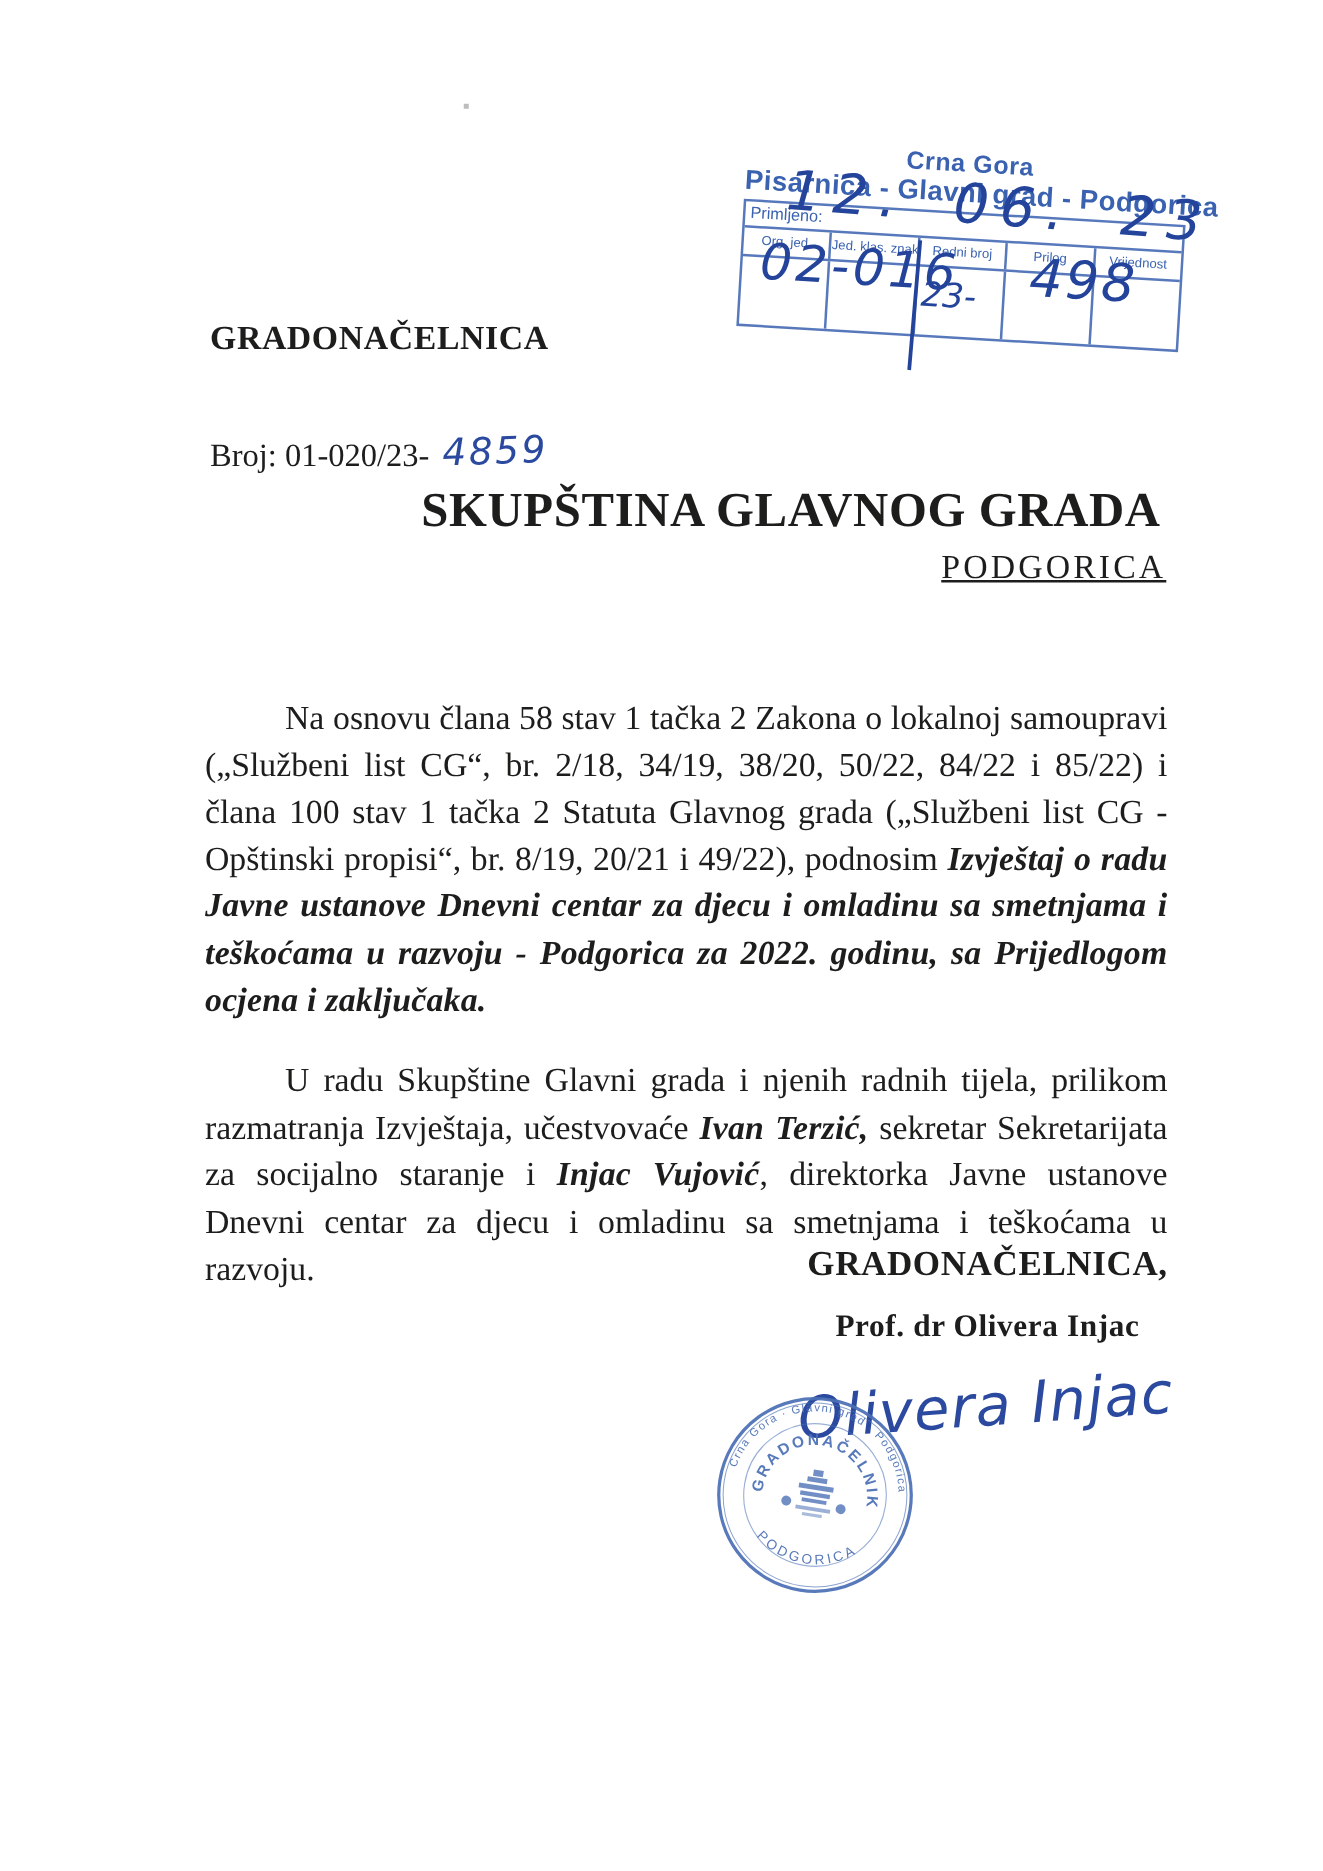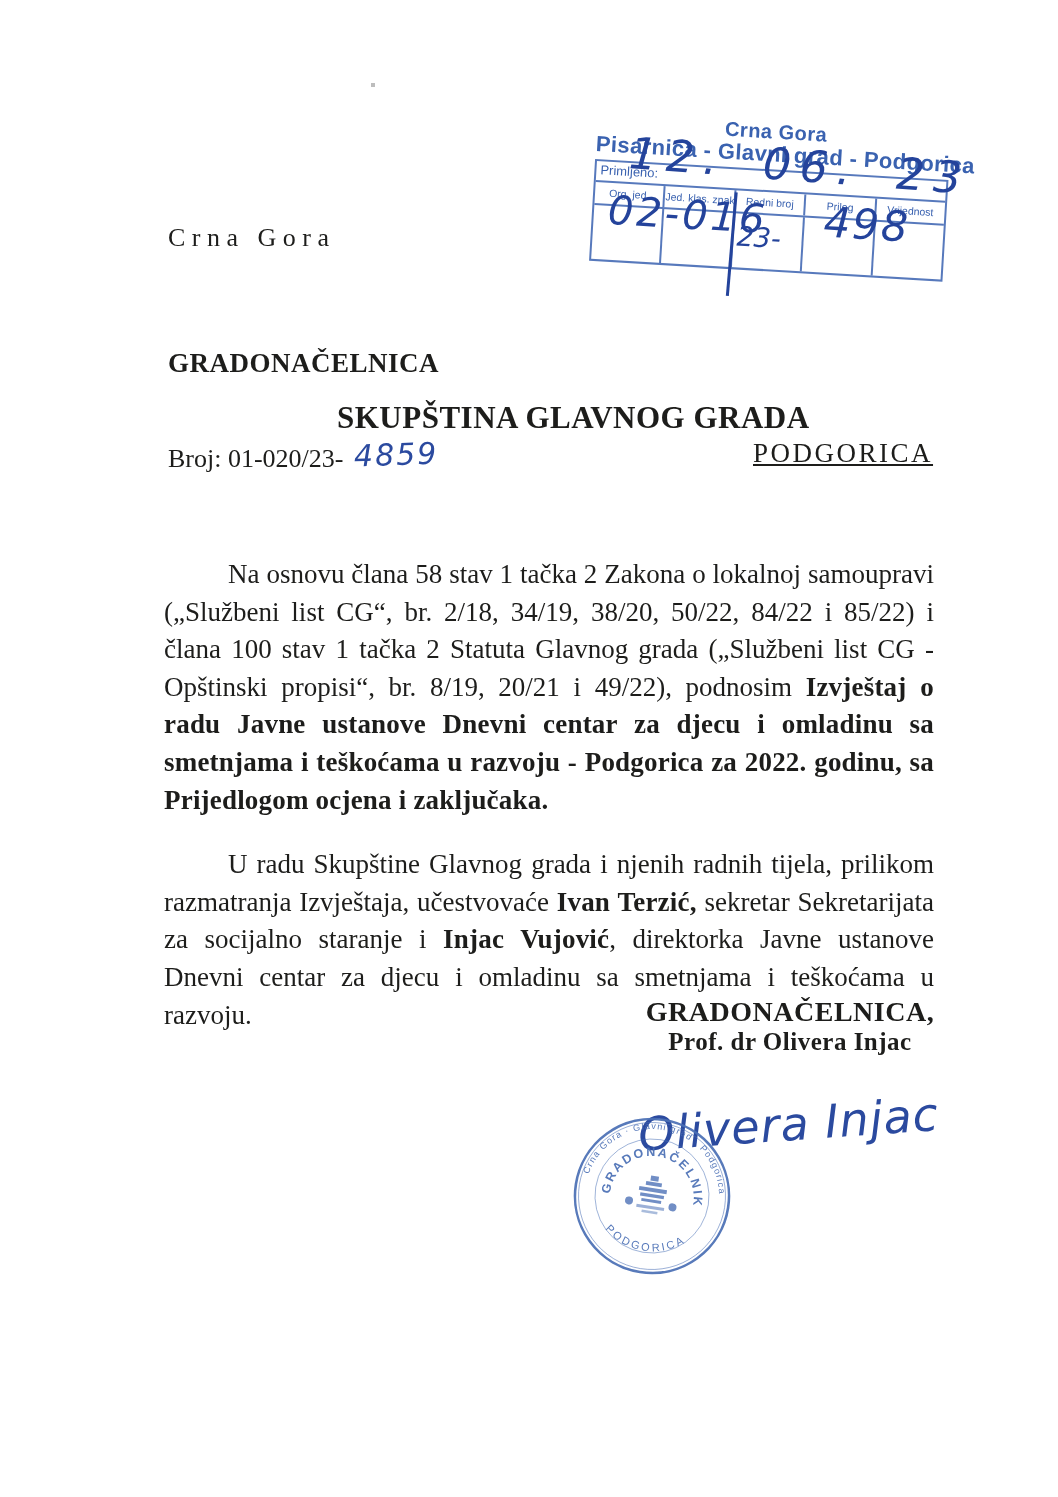--- a/index.html
+++ b/index.html
@@ -72,7 +72,6 @@
   <div class="speck"></div>
 
   <div class="letterhead">
-    <div>C r n a   G o r a</div>
     <div class="office">GRADONAČELNICA</div>
     <div><span>Broj: 01-020/23-</span><span class="hand ref-hand">4859</span></div>
   </div>

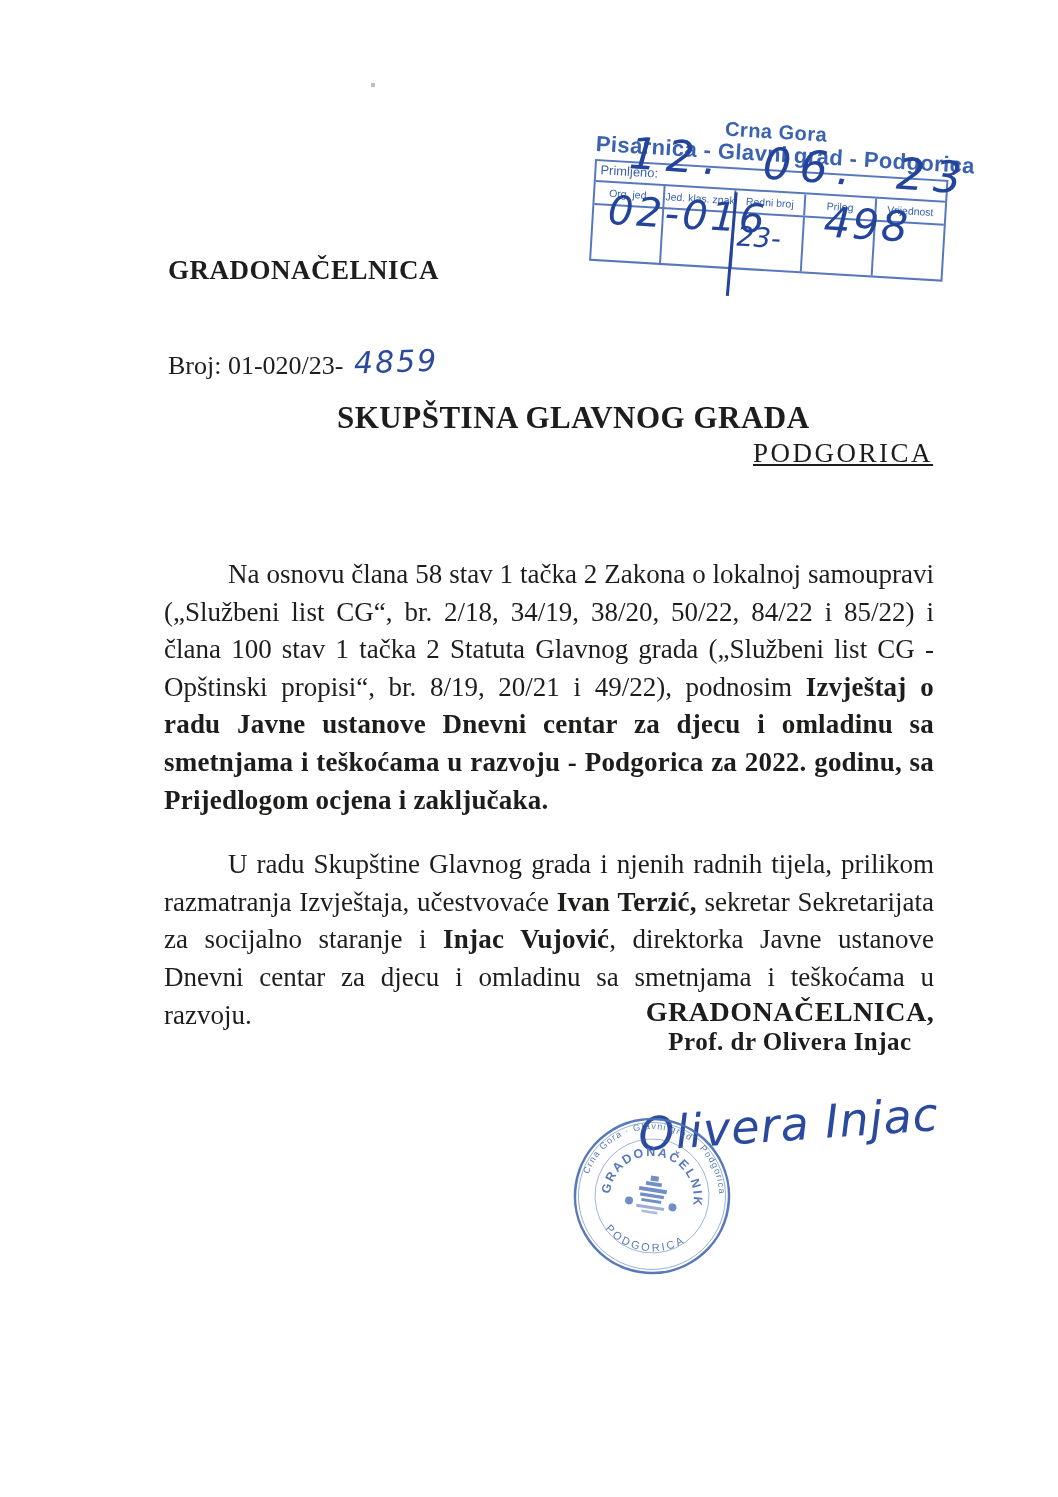--- a/index.html
+++ b/index.html
@@ -46,7 +46,7 @@
   .hw-stroke { position:absolute; left:140px; top:74px; width:2.5px; height:104px; background:#24439b; transform:rotate(1.5deg); }
 
   
-  .addr1 { position:absolute; left:337px; top:400px; font-weight:bold; font-size:31px; letter-spacing:0.5px; }
+  .addr1 { position:absolute; left:337px; top:386px; font-weight:bold; font-size:39px; letter-spacing:0.5px; }
   .addr2 { position:absolute; left:753px; top:438px; font-size:27px; letter-spacing:2.5px; text-decoration:underline; }
 
   

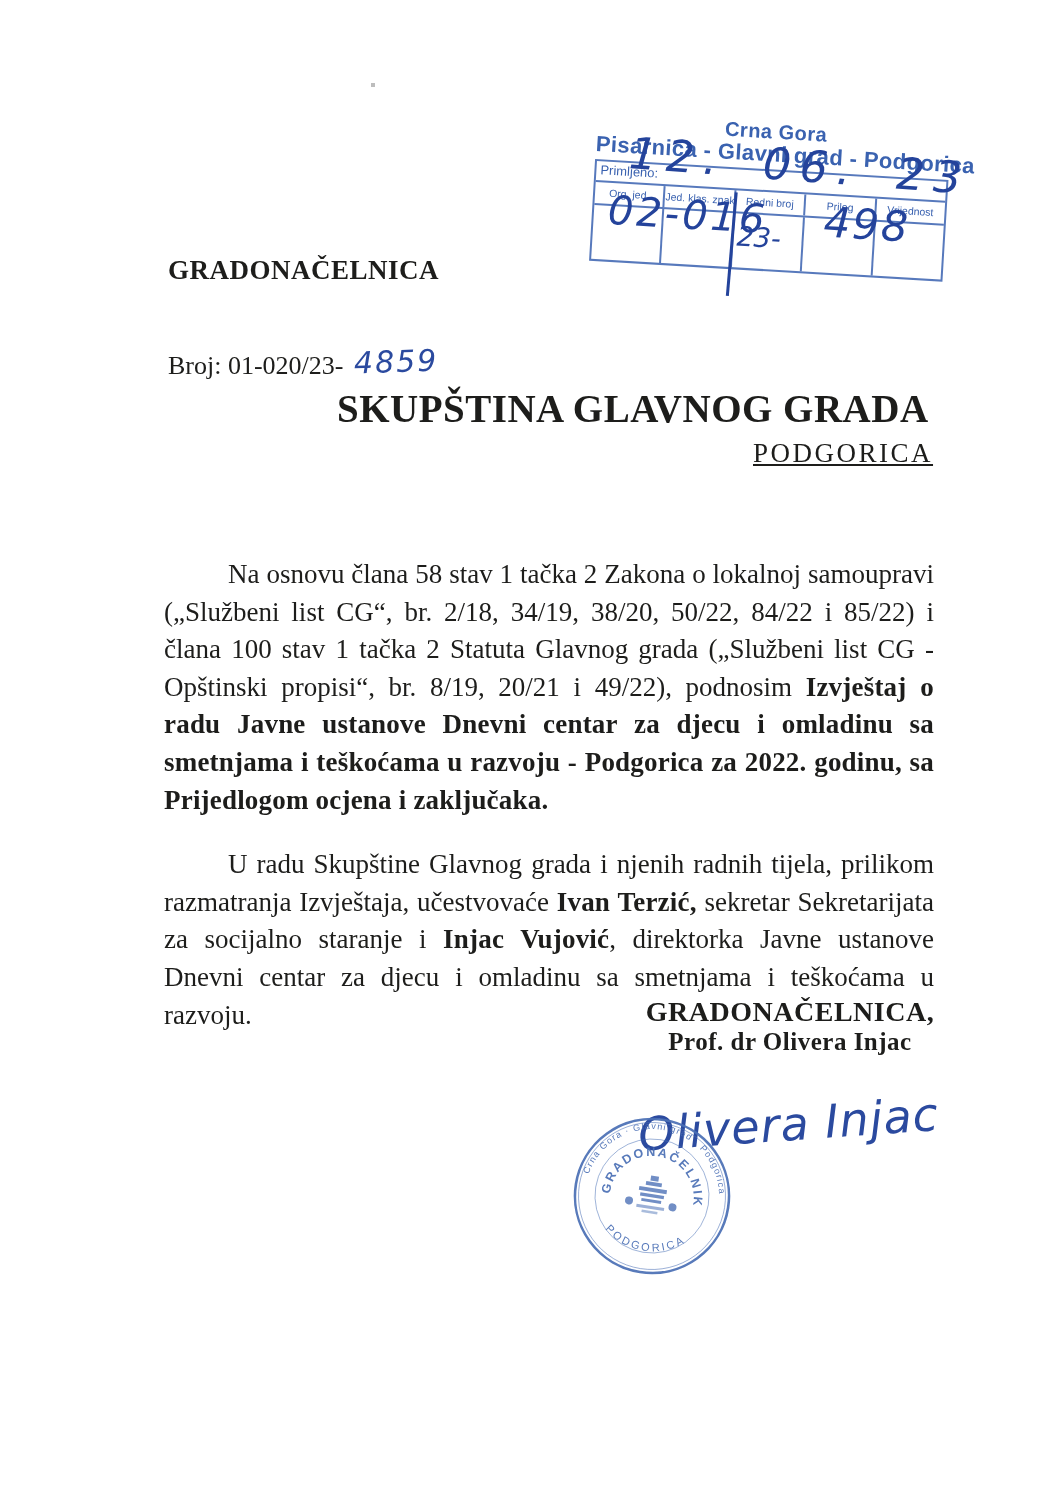--- a/index.html
+++ b/index.html
@@ -53,7 +53,7 @@
   .body-text { position:absolute; left:164px; top:556px; width:770px; font-size:27px; line-height:37.6px; text-align:justify; }
   .body-text p { text-indent:64px; }
   .body-text p + p { margin-top:27px; }
-  .body-text b { letter-spacing:0.2px; }
+  .body-text b { letter-spacing:0.2px;font-style:italic; }
 
   
   .sign-block { position:absolute; left:620px; top:996px; width:340px; text-align:center; }

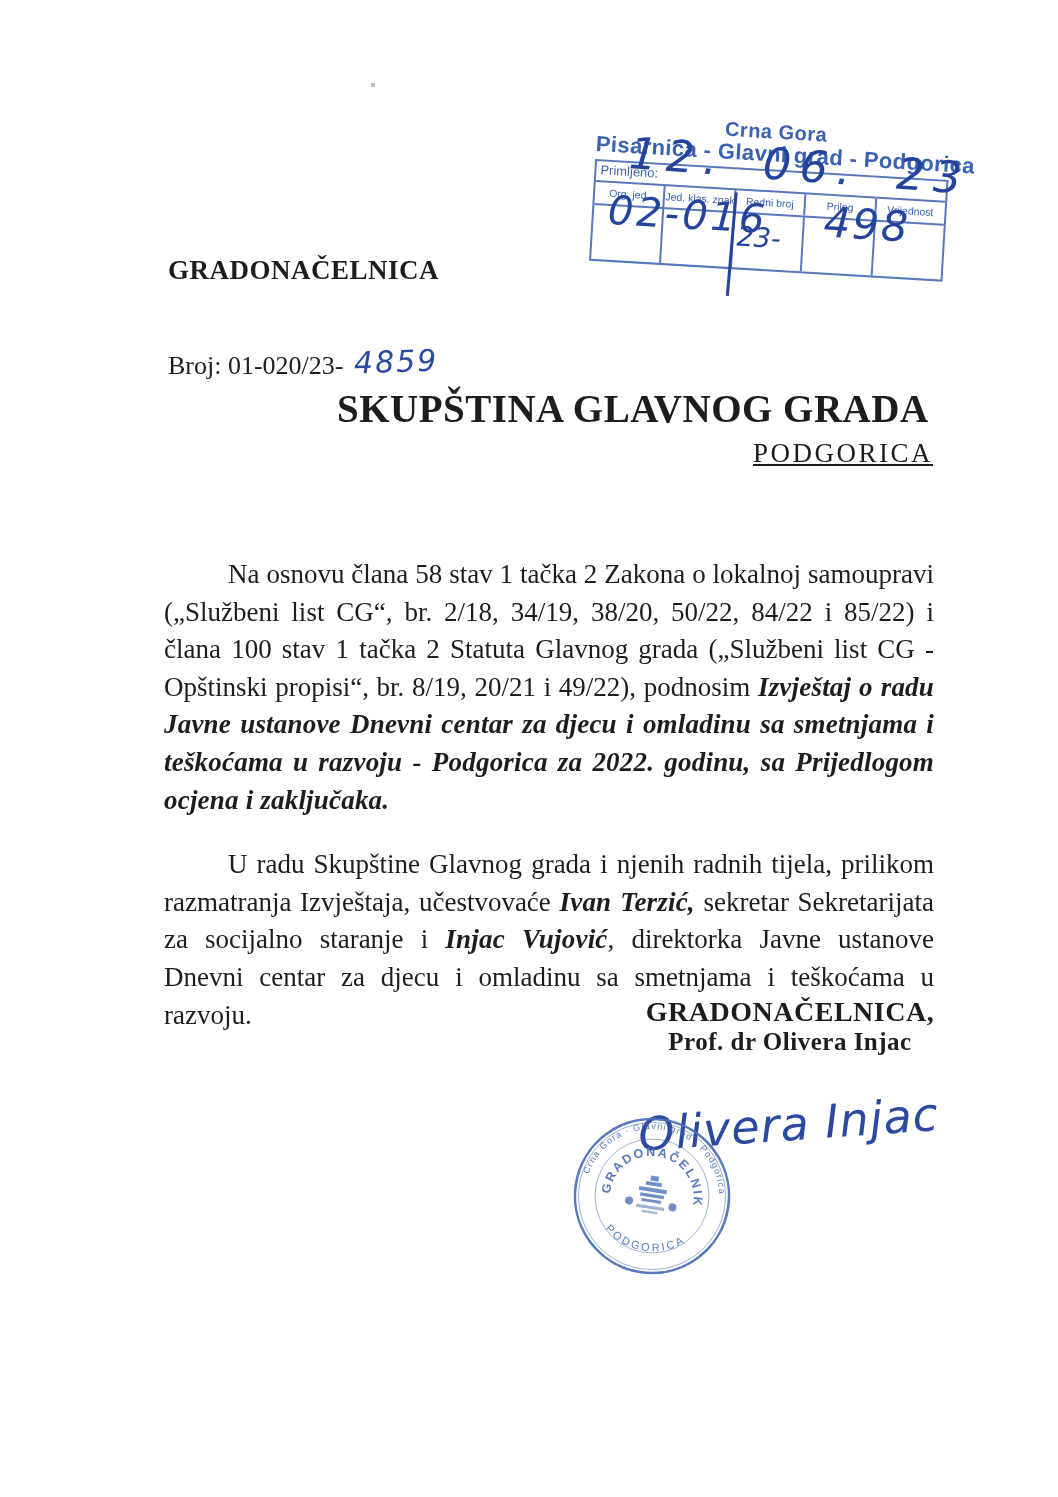--- a/index.html
+++ b/index.html
@@ -108,7 +108,7 @@
 
   <div class="body-text">
     <p><span>Na osnovu člana 58 stav 1 tačka 2 Zakona o lokalnoj samoupravi („Službeni list CG“, br. 2/18, 34/19, 38/20, 50/22, 84/22 i 85/22) i člana 100 stav 1 tačka 2 Statuta Glavnog grada („Službeni list CG - Opštinski propisi“, br. 8/19, 20/21 i 49/22),  podnosim </span><b>Izvještaj o radu Javne ustanove Dnevni centar za djecu i omladinu sa smetnjama i teškoćama u razvoju - Podgorica za 2022. godinu, sa Prijedlogom ocjena i zaključaka.</b></p>
-    <p><span>U radu Skupštine Glavnog grada i njenih radnih tijela, prilikom razmatranja Izvještaja, učestvovaće </span><b>Ivan Terzić,</b><span> sekretar Sekretarijata za socijalno staranje i </span><b>Injac Vujović</b><span>, direktorka Javne ustanove Dnevni centar za djecu i omladinu sa smetnjama i teškoćama u razvoju.</span></p>
+    <p><span>U radu Skupštine Glavni grada i njenih radnih tijela, prilikom razmatranja Izvještaja, učestvovaće </span><b>Ivan Terzić,</b><span> sekretar Sekretarijata za socijalno staranje i </span><b>Injac Vujović</b><span>, direktorka Javne ustanove Dnevni centar za djecu i omladinu sa smetnjama i teškoćama u razvoju.</span></p>
   </div>
 
   <div class="sign-block">

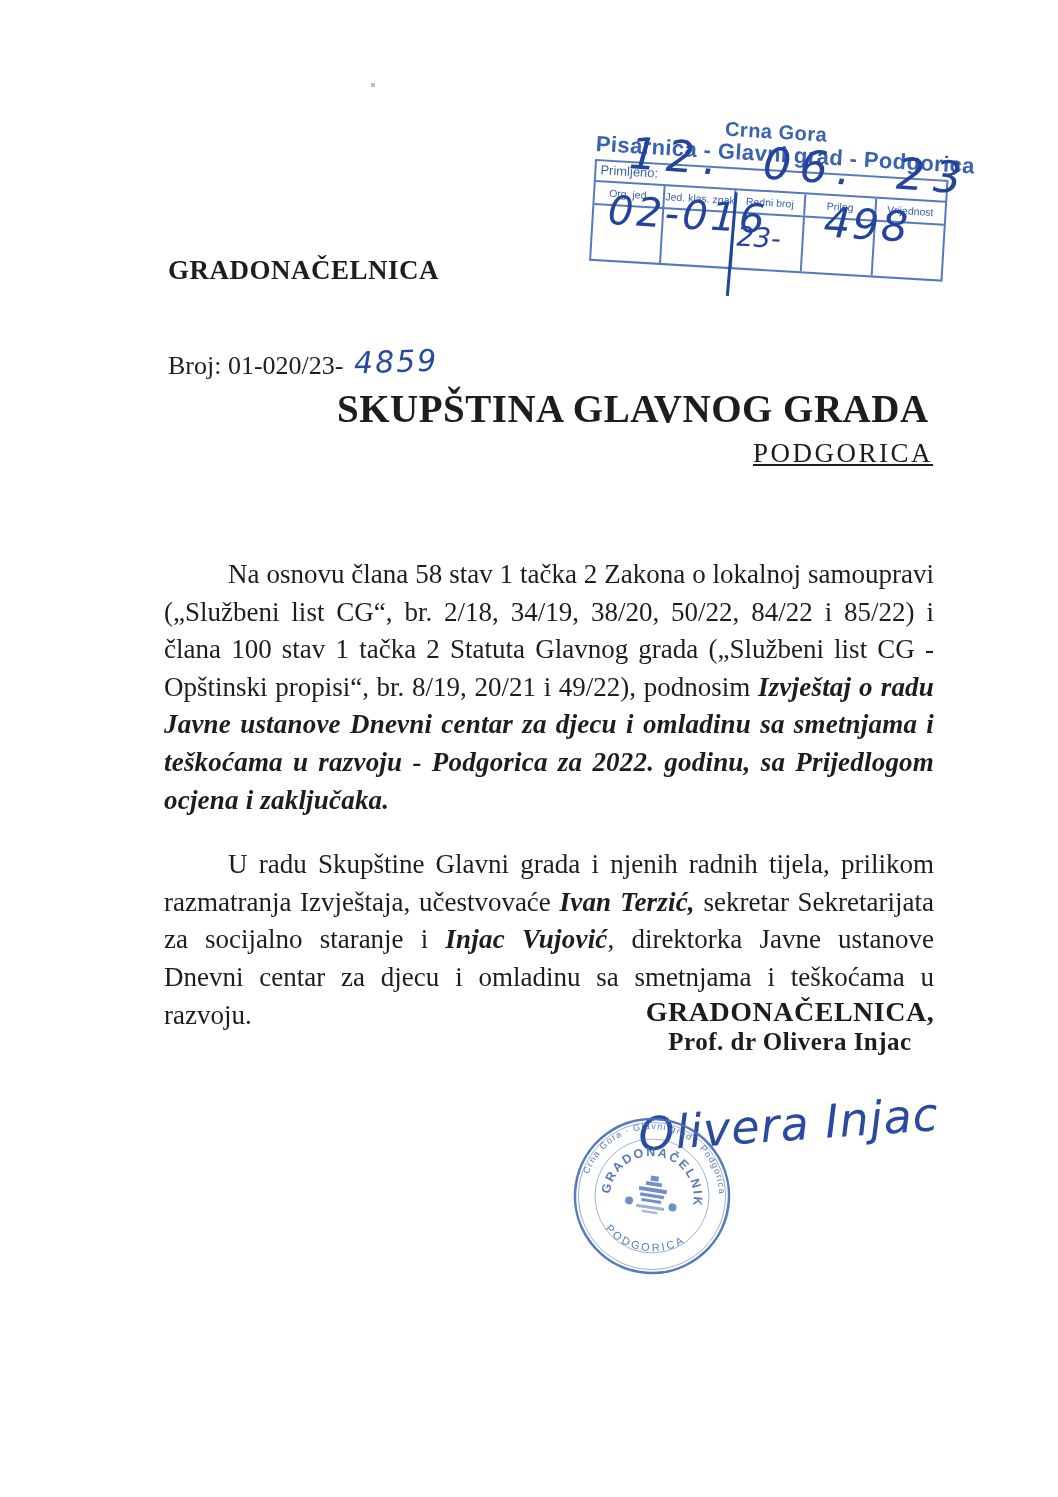--- a/index.html
+++ b/index.html
@@ -58,7 +58,7 @@
   
   .sign-block { position:absolute; left:620px; top:996px; width:340px; text-align:center; }
   .sign-title { font-weight:bold; font-size:28px; letter-spacing:0.5px; }
-  .sign-name { font-weight:bold; font-size:25px; margin-top:0; letter-spacing:0.5px; }
+  .sign-name { font-weight:bold; font-size:25px; margin-top:20px; letter-spacing:0.5px; }
   .sign-hand { position:absolute; left:638px; top:1096px; width:340px; font-size:46px; color:#2b4a9f; font-family:"DejaVu Sans", sans-serif; font-style:italic; transform:rotate(-4deg); white-space:nowrap; letter-spacing:1px; }
 
   

